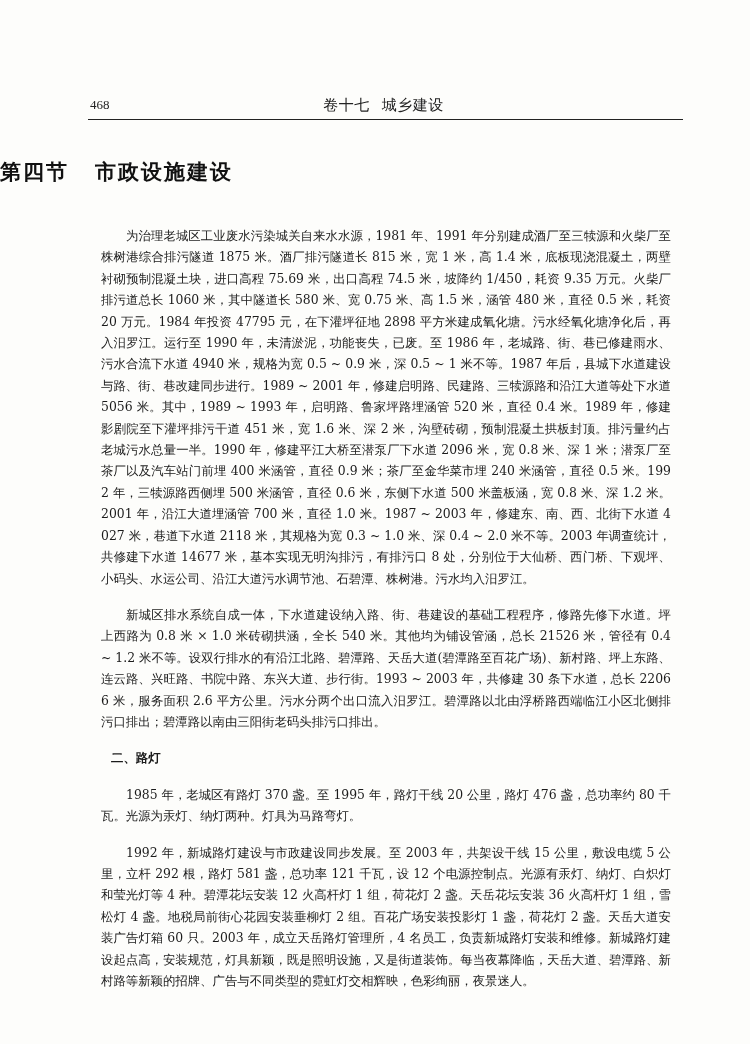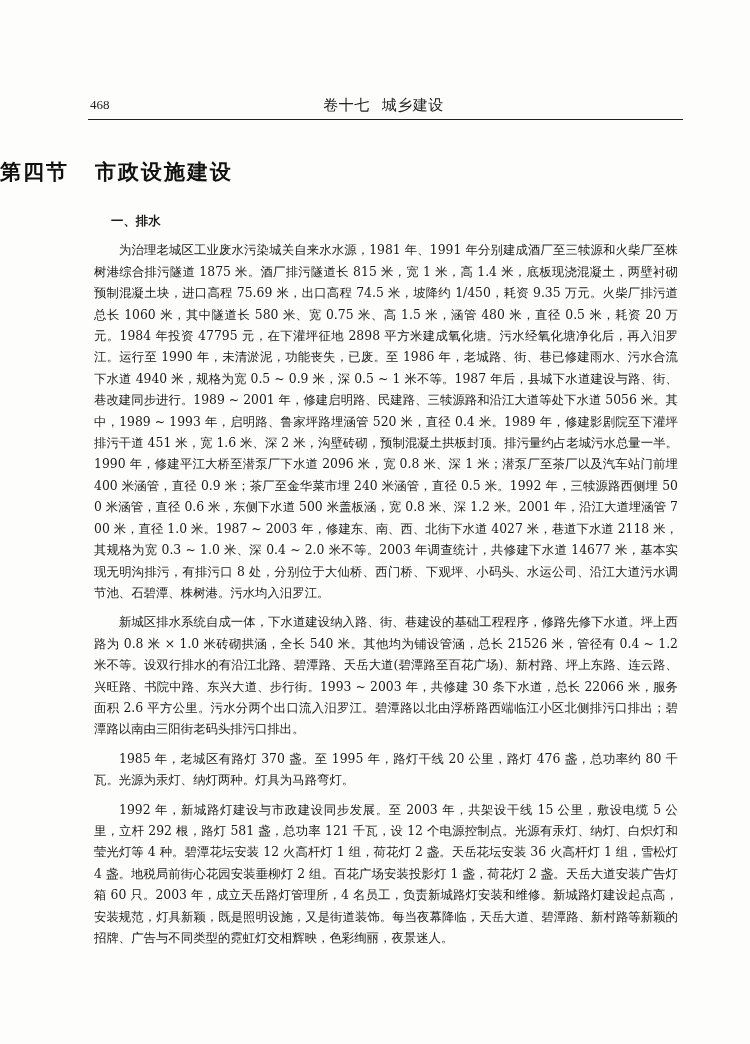--- a/index.html
+++ b/index.html
@@ -46,7 +46,6 @@
 <div class="section-title"><span>第四节</span><span class="gap"></span><span>市政设施建设</span></div>
 
 <div class="content">
-  <p class="heading">一、排水</p>
   <p class="para">为治理老城区工业废水污染城关自来水水源，1981 年、1991 年分别建成酒厂至三犊源和火柴厂至株树港综合排污隧道 1875 米。酒厂排污隧道长 815 米，宽 1 米，高 1.4 米，底板现浇混凝土，两壁衬砌预制混凝土块，进口高程 75.69 米，出口高程 74.5 米，坡降约 1/450，耗资 9.35 万元。火柴厂排污道总长 1060 米，其中隧道长 580 米、宽 0.75 米、高 1.5 米，涵管 480 米，直径 0.5 米，耗资 20 万元。1984 年投资 47795 元，在下灌坪征地 2898 平方米建成氧化塘。污水经氧化塘净化后，再入汨罗江。运行至 1990 年，未清淤泥，功能丧失，已废。至 1986 年，老城路、街、巷已修建雨水、污水合流下水道 4940 米，规格为宽 0.5 ~ 0.9 米，深 0.5 ~ 1 米不等。1987 年后，县城下水道建设与路、街、巷改建同步进行。1989 ~ 2001 年，修建启明路、民建路、三犊源路和沿江大道等处下水道 5056 米。其中，1989 ~ 1993 年，启明路、鲁家坪路埋涵管 520 米，直径 0.4 米。1989 年，修建影剧院至下灌坪排污干道 451 米，宽 1.6 米、深 2 米，沟壁砖砌，预制混凝土拱板封顶。排污量约占老城污水总量一半。1990 年，修建平江大桥至潜泵厂下水道 2096 米，宽 0.8 米、深 1 米；潜泵厂至茶厂以及汽车站门前埋 400 米涵管，直径 0.9 米；茶厂至金华菜市埋 240 米涵管，直径 0.5 米。1992 年，三犊源路西侧埋 500 米涵管，直径 0.6 米，东侧下水道 500 米盖板涵，宽 0.8 米、深 1.2 米。2001 年，沿江大道埋涵管 700 米，直径 1.0 米。1987 ~ 2003 年，修建东、南、西、北街下水道 4027 米，巷道下水道 2118 米，其规格为宽 0.3 ~ 1.0 米、深 0.4 ~ 2.0 米不等。2003 年调查统计，共修建下水道 14677 米，基本实现无明沟排污，有排污口 8 处，分别位于大仙桥、西门桥、下观坪、小码头、水运公司、沿江大道污水调节池、石碧潭、株树港。污水均入汨罗江。</p>
   <p class="para">新城区排水系统自成一体，下水道建设纳入路、街、巷建设的基础工程程序，修路先修下水道。坪上西路为 0.8 米 × 1.0 米砖砌拱涵，全长 540 米。其他均为铺设管涵，总长 21526 米，管径有 0.4 ~ 1.2 米不等。设双行排水的有沿江北路、碧潭路、天岳大道(碧潭路至百花广场)、新村路、坪上东路、连云路、兴旺路、书院中路、东兴大道、步行街。1993 ~ 2003 年，共修建 30 条下水道，总长 22066 米，服务面积 2.6 平方公里。污水分两个出口流入汨罗江。碧潭路以北由浮桥路西端临江小区北侧排污口排出；碧潭路以南由三阳街老码头排污口排出。</p>
   <p class="para">1985 年，老城区有路灯 370 盏。至 1995 年，路灯干线 20 公里，路灯 476 盏，总功率约 80 千瓦。光源为汞灯、纳灯两种。灯具为马路弯灯。</p>

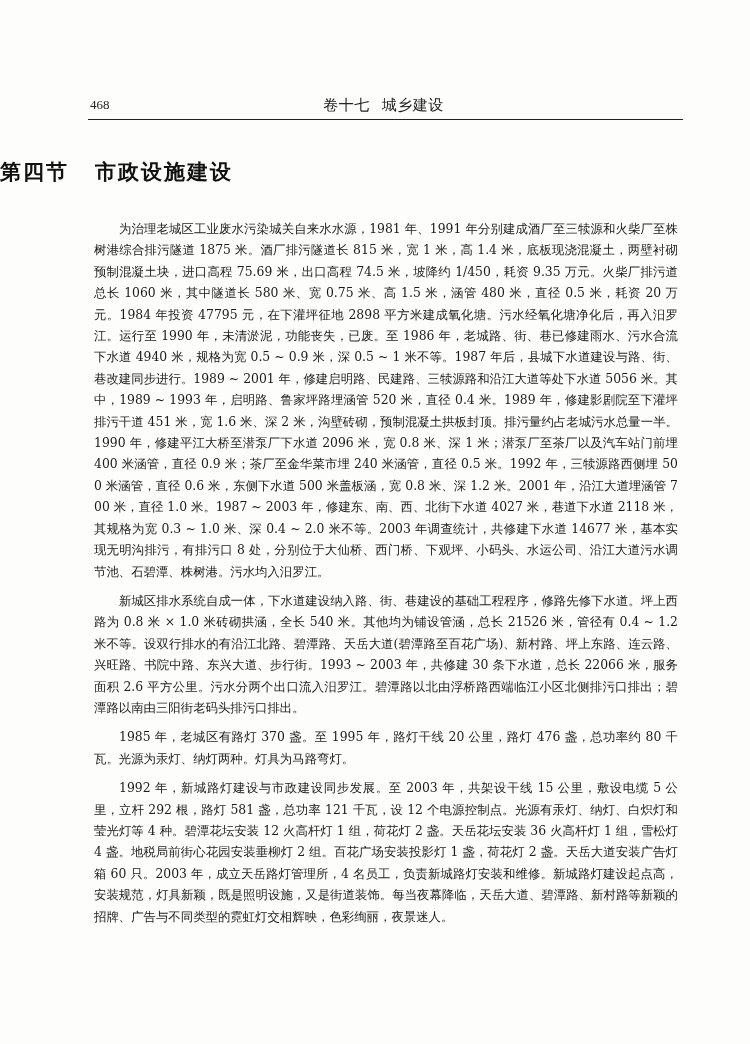--- a/index.html
+++ b/index.html
@@ -33,7 +33,7 @@
     font-family:"DejaVu Sans", sans-serif; font-weight:bold; font-size:12.4px;
     padding-left:25px; margin:0;
   }
-  .para { text-indent:25px; margin:8px; word-break:break-all; }
+  .para { text-indent:25px; margin:15px; word-break:break-all; }
 </style>
 </head>
 <body>

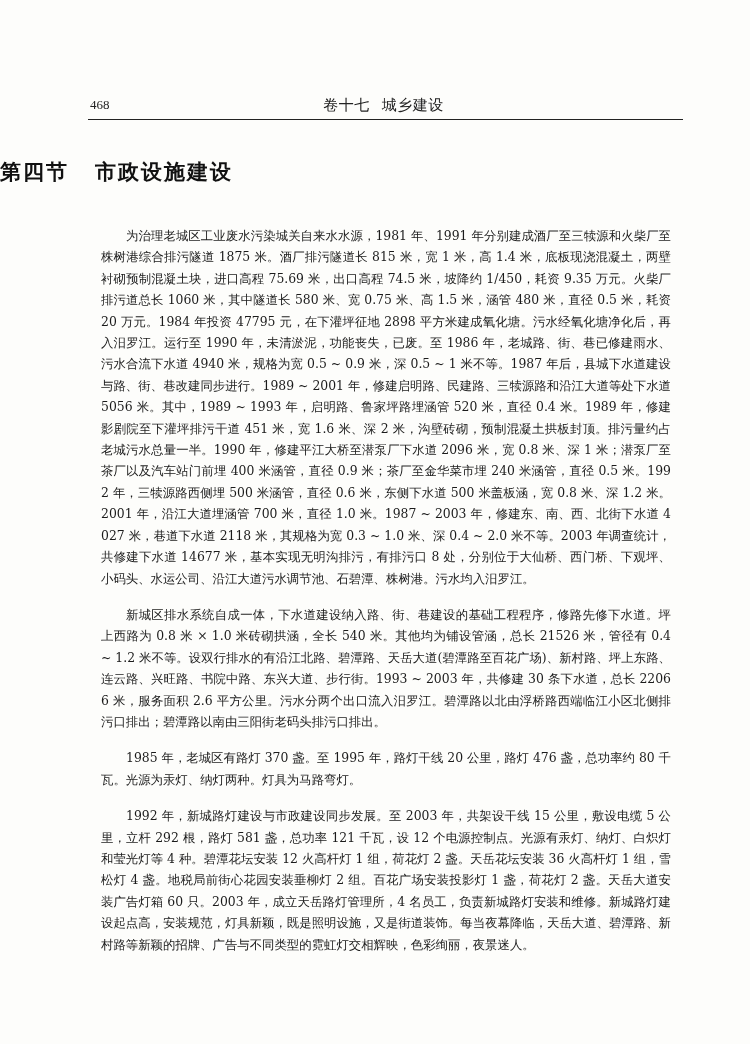--- a/index.html
+++ b/index.html
@@ -48,6 +48,7 @@
 <div class="content">
   <p class="para">为治理老城区工业废水污染城关自来水水源，1981 年、1991 年分别建成酒厂至三犊源和火柴厂至株树港综合排污隧道 1875 米。酒厂排污隧道长 815 米，宽 1 米，高 1.4 米，底板现浇混凝土，两壁衬砌预制混凝土块，进口高程 75.69 米，出口高程 74.5 米，坡降约 1/450，耗资 9.35 万元。火柴厂排污道总长 1060 米，其中隧道长 580 米、宽 0.75 米、高 1.5 米，涵管 480 米，直径 0.5 米，耗资 20 万元。1984 年投资 47795 元，在下灌坪征地 2898 平方米建成氧化塘。污水经氧化塘净化后，再入汨罗江。运行至 1990 年，未清淤泥，功能丧失，已废。至 1986 年，老城路、街、巷已修建雨水、污水合流下水道 4940 米，规格为宽 0.5 ~ 0.9 米，深 0.5 ~ 1 米不等。1987 年后，县城下水道建设与路、街、巷改建同步进行。1989 ~ 2001 年，修建启明路、民建路、三犊源路和沿江大道等处下水道 5056 米。其中，1989 ~ 1993 年，启明路、鲁家坪路埋涵管 520 米，直径 0.4 米。1989 年，修建影剧院至下灌坪排污干道 451 米，宽 1.6 米、深 2 米，沟壁砖砌，预制混凝土拱板封顶。排污量约占老城污水总量一半。1990 年，修建平江大桥至潜泵厂下水道 2096 米，宽 0.8 米、深 1 米；潜泵厂至茶厂以及汽车站门前埋 400 米涵管，直径 0.9 米；茶厂至金华菜市埋 240 米涵管，直径 0.5 米。1992 年，三犊源路西侧埋 500 米涵管，直径 0.6 米，东侧下水道 500 米盖板涵，宽 0.8 米、深 1.2 米。2001 年，沿江大道埋涵管 700 米，直径 1.0 米。1987 ~ 2003 年，修建东、南、西、北街下水道 4027 米，巷道下水道 2118 米，其规格为宽 0.3 ~ 1.0 米、深 0.4 ~ 2.0 米不等。2003 年调查统计，共修建下水道 14677 米，基本实现无明沟排污，有排污口 8 处，分别位于大仙桥、西门桥、下观坪、小码头、水运公司、沿江大道污水调节池、石碧潭、株树港。污水均入汨罗江。</p>
   <p class="para">新城区排水系统自成一体，下水道建设纳入路、街、巷建设的基础工程程序，修路先修下水道。坪上西路为 0.8 米 × 1.0 米砖砌拱涵，全长 540 米。其他均为铺设管涵，总长 21526 米，管径有 0.4 ~ 1.2 米不等。设双行排水的有沿江北路、碧潭路、天岳大道(碧潭路至百花广场)、新村路、坪上东路、连云路、兴旺路、书院中路、东兴大道、步行街。1993 ~ 2003 年，共修建 30 条下水道，总长 22066 米，服务面积 2.6 平方公里。污水分两个出口流入汨罗江。碧潭路以北由浮桥路西端临江小区北侧排污口排出；碧潭路以南由三阳街老码头排污口排出。</p>
+  <p class="heading">二、路灯</p>
   <p class="para">1985 年，老城区有路灯 370 盏。至 1995 年，路灯干线 20 公里，路灯 476 盏，总功率约 80 千瓦。光源为汞灯、纳灯两种。灯具为马路弯灯。</p>
   <p class="para">1992 年，新城路灯建设与市政建设同步发展。至 2003 年，共架设干线 15 公里，敷设电缆 5 公里，立杆 292 根，路灯 581 盏，总功率 121 千瓦，设 12 个电源控制点。光源有汞灯、纳灯、白炽灯和莹光灯等 4 种。碧潭花坛安装 12 火高杆灯 1 组，荷花灯 2 盏。天岳花坛安装 36 火高杆灯 1 组，雪松灯 4 盏。地税局前街心花园安装垂柳灯 2 组。百花广场安装投影灯 1 盏，荷花灯 2 盏。天岳大道安装广告灯箱 60 只。2003 年，成立天岳路灯管理所，4 名员工，负责新城路灯安装和维修。新城路灯建设起点高，安装规范，灯具新颖，既是照明设施，又是街道装饰。每当夜幕降临，天岳大道、碧潭路、新村路等新颖的招牌、广告与不同类型的霓虹灯交相辉映，色彩绚丽，夜景迷人。</p>
 </div>

